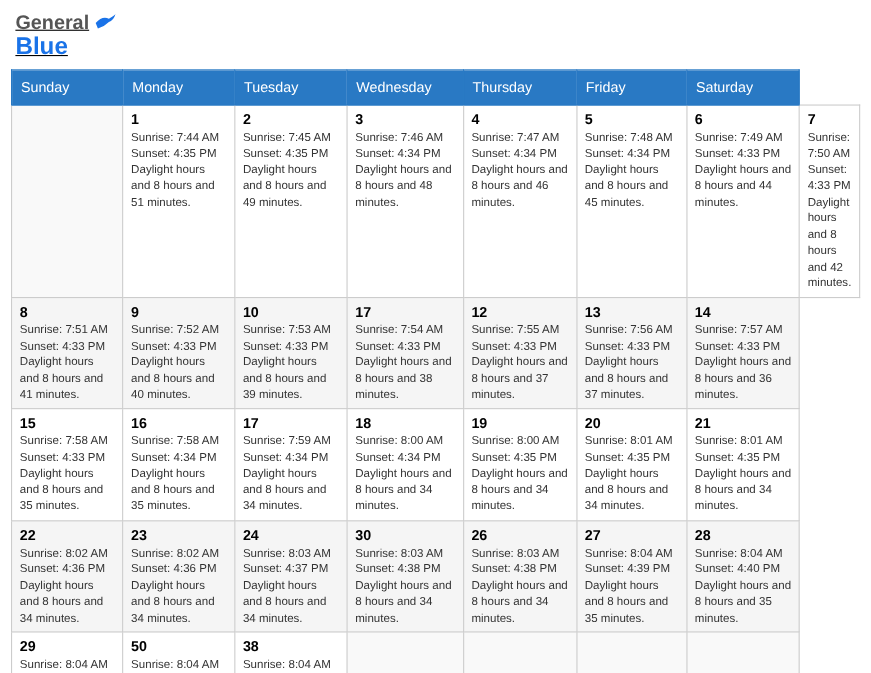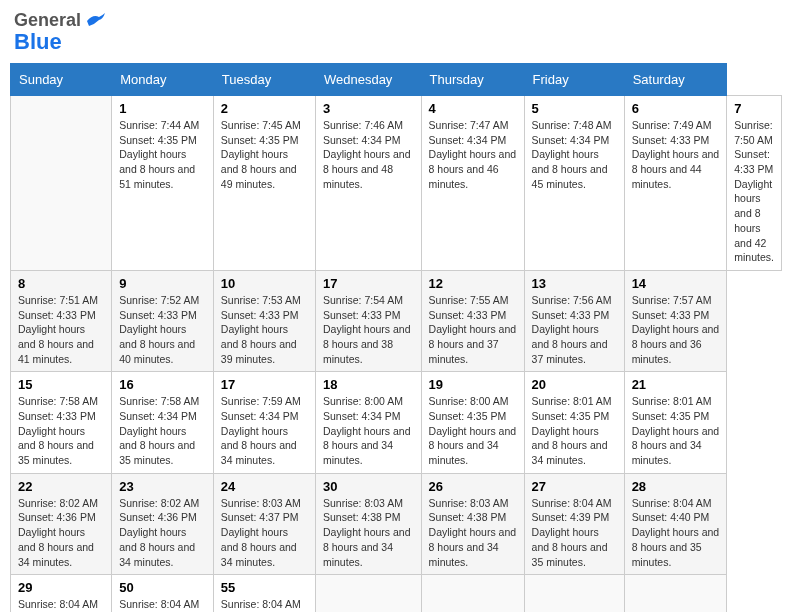--- a/index.html
+++ b/index.html
@@ -72,6 +72,7 @@
       display: flex;
       align-items: center;
       gap: 2px;
+      text-decoration: underline;
     }
     .general-text { color: #555; font-size: 18px; font-weight: bold; }
     .blue-text { color: #1a73e8; font-size: 22px; font-weight: bold; }

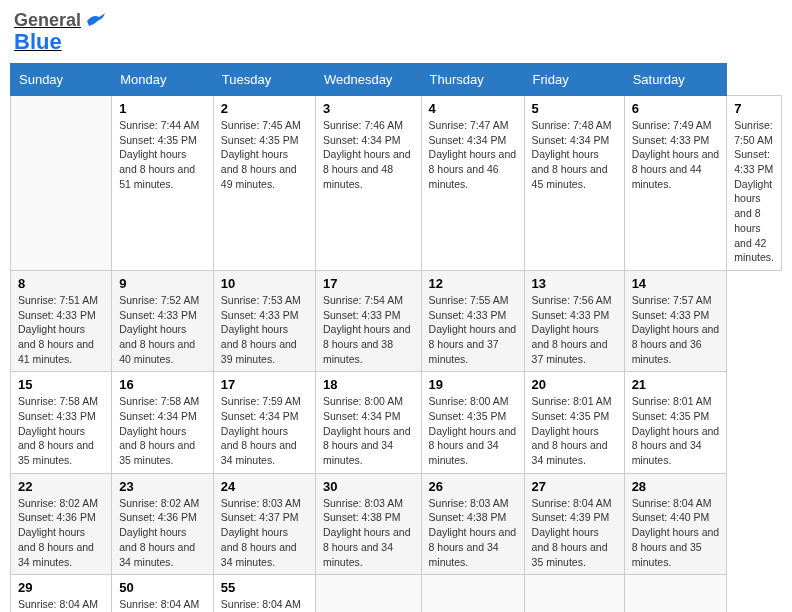--- a/index.html
+++ b/index.html
@@ -183,7 +183,7 @@
         <span class="day-info">Sunrise: 8:04 AM<br>Sunset: 4:41 PM<br>Daylight hours and 8 hours and 36 minutes.</span></td>
         <td><span class="day-num">50</span>
         <span class="day-info">Sunrise: 8:04 AM<br>Sunset: 4:41 PM<br>Daylight hours and 8 hours and 37 minutes.</span></td>
-        <td><span class="day-num">55</span>
+        <td><span class="day-num">38</span>
         <span class="day-info">Sunrise: 8:04 AM<br>Sunset: 4:42 PM<br>Daylight hours and 8 hours and 38 minutes.</span></td>
         <td class="empty-cell"></td>
         <td class="empty-cell"></td>

